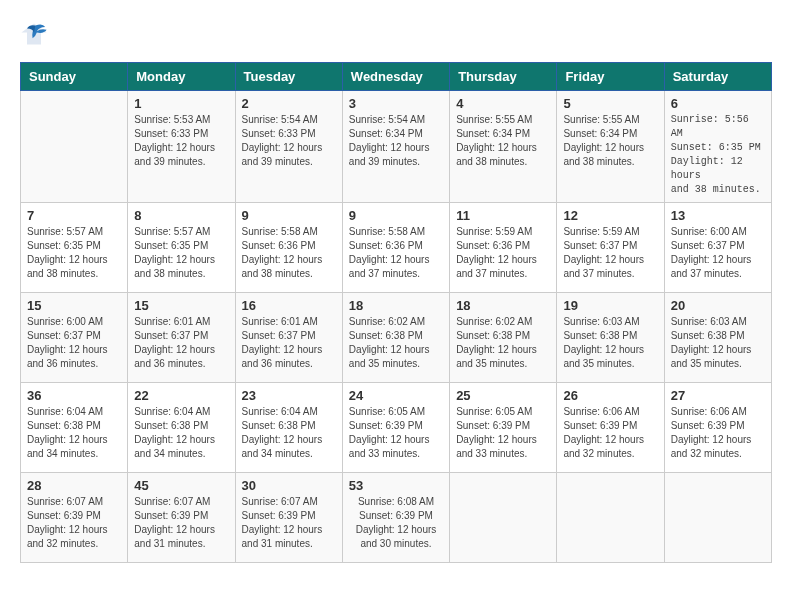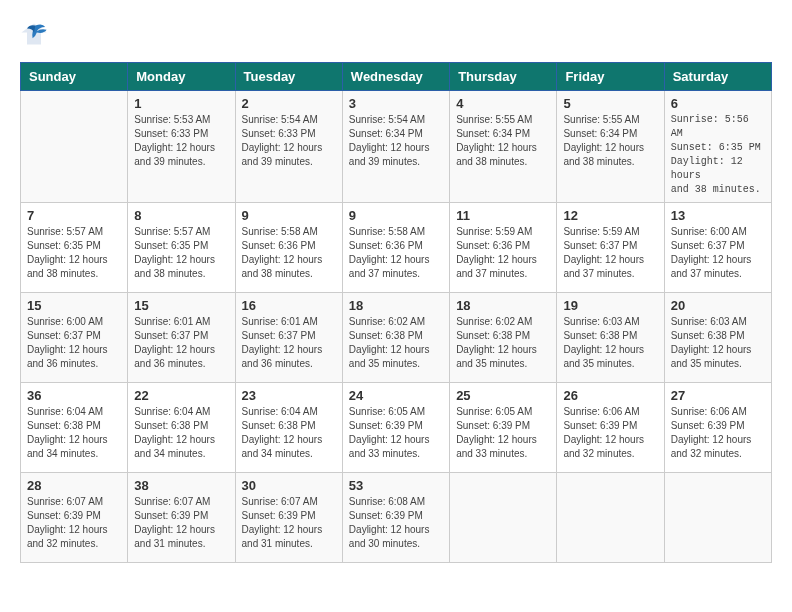--- a/index.html
+++ b/index.html
@@ -334,7 +334,7 @@
 and 32 minutes.</div>
         </td>
         <td>
-          <span class="day-number">38</span>
+          <span class="day-number">45</span>
           <div class="day-info" style="white-space: pre-line;">Sunrise: 6:07 AM
 Sunset: 6:39 PM
 Daylight: 12 hours

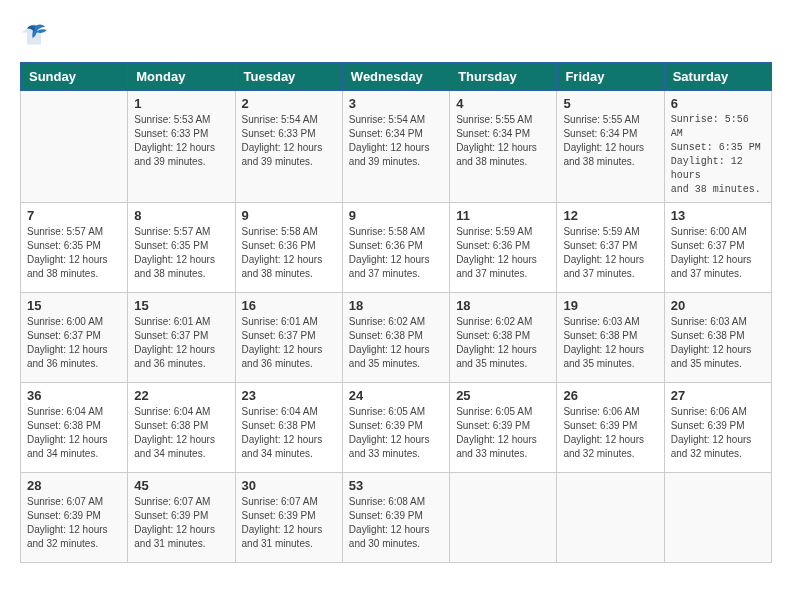--- a/index.html
+++ b/index.html
@@ -349,7 +349,7 @@
         </td>
         <td>
           <span class="day-number">53</span>
-          <div class="day-info" style="white-space: pre-line;">Sunrise: 6:08 AM
+          <div class="day-info" style="white-space: pre-line; text-align: center;">Sunrise: 6:08 AM
 Sunset: 6:39 PM
 Daylight: 12 hours
 and 30 minutes.</div>

